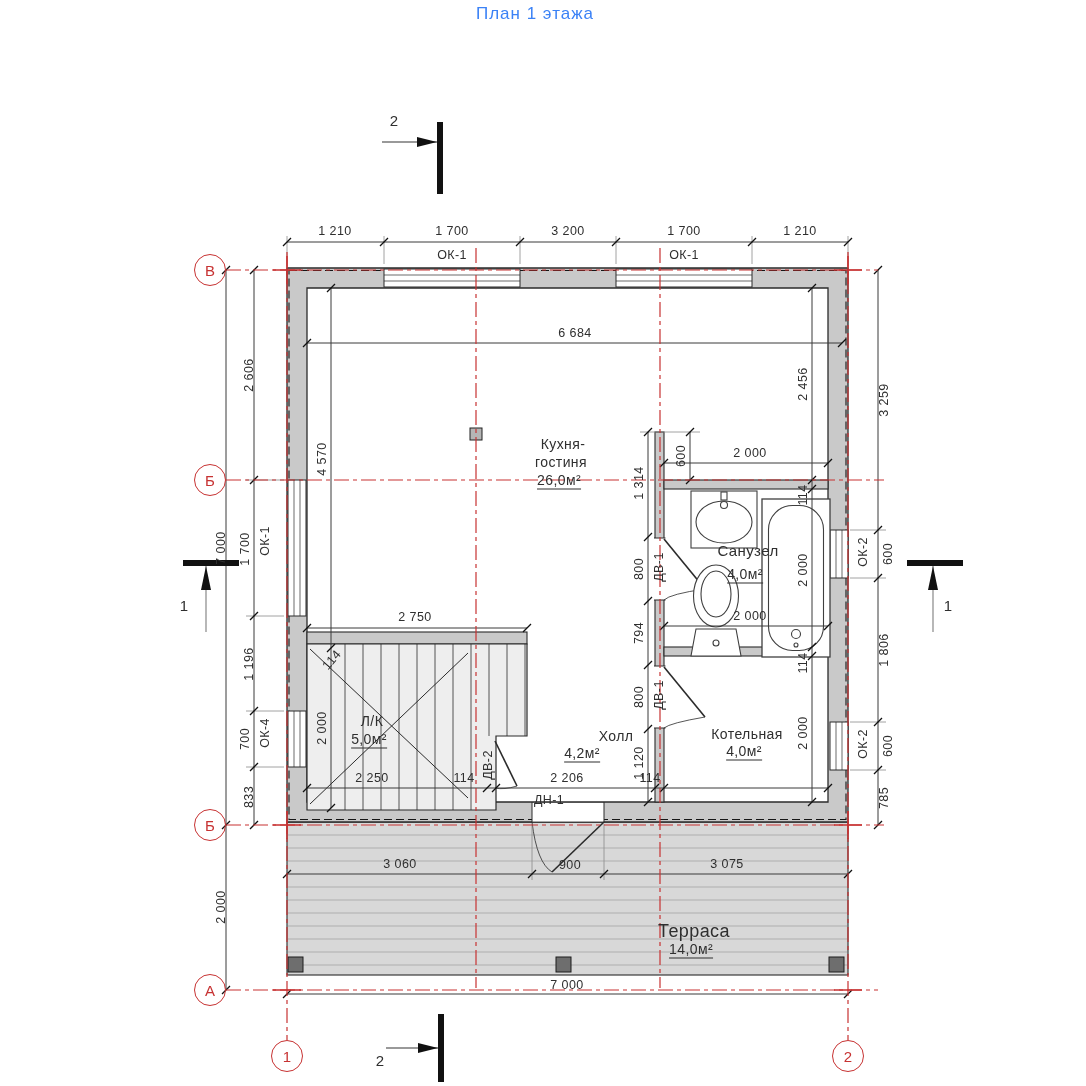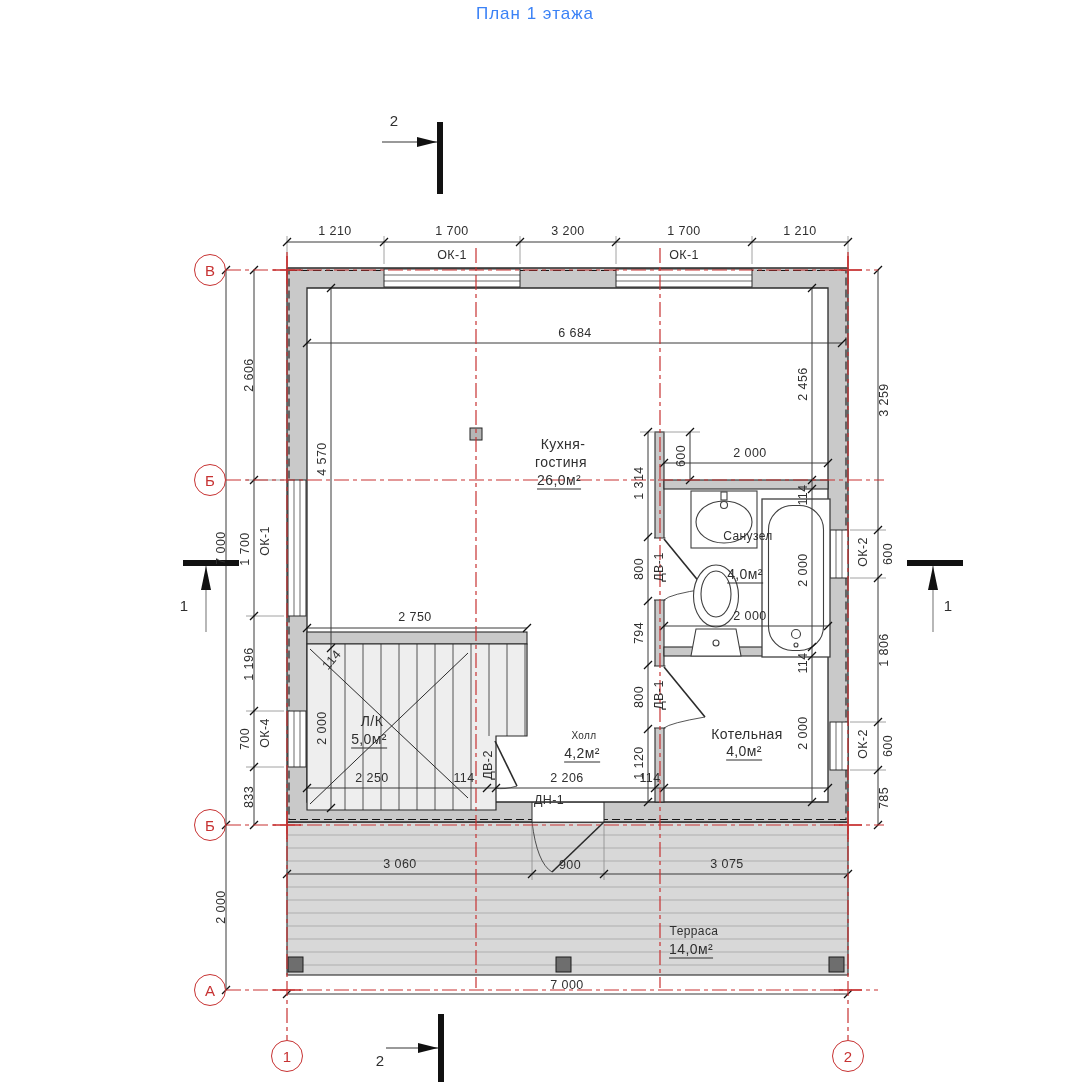--- a/index.html
+++ b/index.html
@@ -274,7 +274,7 @@
       <div class="lbl" style="left: 563px; top: 444px; font-size: 14px; transform: translate(-50%, -50%);">Кухня-</div>
       <div class="lbl" style="left: 561px; top: 462px; font-size: 14px; transform: translate(-50%, -50%);">гостиня</div>
       <div class="lbl u" style="left: 559px; top: 481px; font-size: 14px; transform: translate(-50%, -50%);">26,0м²</div>
-      <div class="lbl" style="left: 748px; top: 536px; font-size: 12px; transform: translate(-50%, -50%);">Санузел</div>
+      <div class="lbl" style="left: 748px; top: 550px; font-size: 15px; transform: translate(-50%, -50%);">Санузел</div>
       <div class="lbl u" style="left: 745px; top: 575px; font-size: 14px; transform: translate(-50%, -50%);">4,0м²</div>
       <div class="lbl" style="left: 747px; top: 734px; font-size: 14px; transform: translate(-50%, -50%);">Котельная</div>
       <div class="lbl u" style="left: 744px; top: 752px; font-size: 14px; transform: translate(-50%, -50%);">4,0м²</div>

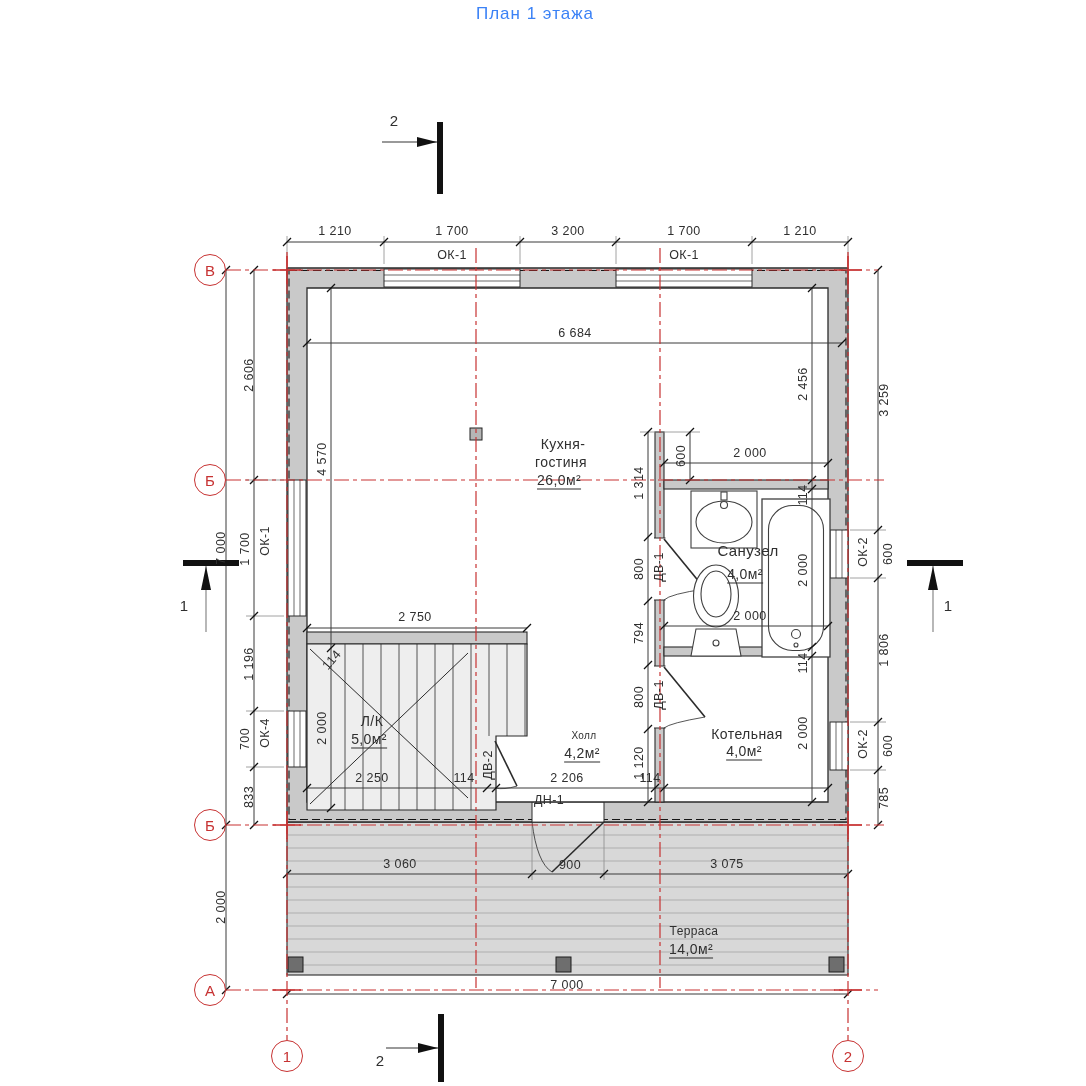--- a/index.html
+++ b/index.html
@@ -278,7 +278,7 @@
       <div class="lbl u" style="left: 745px; top: 575px; font-size: 14px; transform: translate(-50%, -50%);">4,0м²</div>
       <div class="lbl" style="left: 747px; top: 734px; font-size: 14px; transform: translate(-50%, -50%);">Котельная</div>
       <div class="lbl u" style="left: 744px; top: 752px; font-size: 14px; transform: translate(-50%, -50%);">4,0м²</div>
-      <div class="lbl" style="left: 584px; top: 736px; font-size: 10px; transform: translate(-50%, -50%);">Холл</div>
+      <div class="lbl" style="left: 616px; top: 736px; font-size: 14px; transform: translate(-50%, -50%);">Холл</div>
       <div class="lbl u" style="left: 582px; top: 754px; font-size: 14px; transform: translate(-50%, -50%);">4,2м²</div>
       <div class="lbl" style="left: 372px; top: 721px; font-size: 14px; transform: translate(-50%, -50%);">Л/К</div>
       <div class="lbl u" style="left: 369px; top: 740px; font-size: 14px; transform: translate(-50%, -50%);">5,0м²</div>

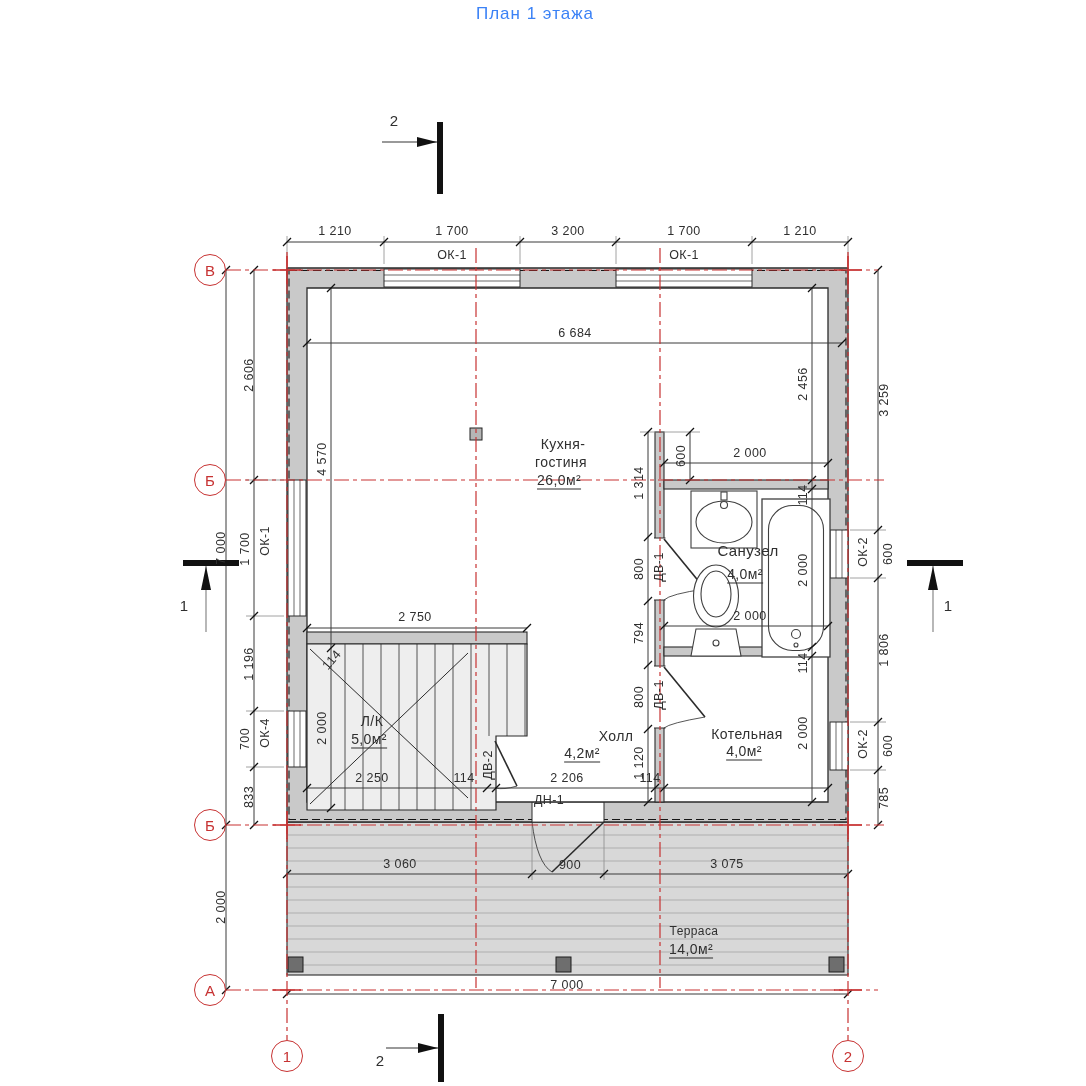--- a/index.html
+++ b/index.html
@@ -282,7 +282,7 @@
       <div class="lbl u" style="left: 582px; top: 754px; font-size: 14px; transform: translate(-50%, -50%);">4,2м²</div>
       <div class="lbl" style="left: 372px; top: 721px; font-size: 14px; transform: translate(-50%, -50%);">Л/К</div>
       <div class="lbl u" style="left: 369px; top: 740px; font-size: 14px; transform: translate(-50%, -50%);">5,0м²</div>
-      <div class="lbl" style="left: 694px; top: 931px; font-size: 12px; transform: translate(-50%, -50%);">Терраса</div>
+      <div class="lbl" style="left: 694px; top: 931px; font-size: 18px; transform: translate(-50%, -50%);">Терраса</div>
       <div class="lbl u" style="left: 691px; top: 950px; font-size: 14px; transform: translate(-50%, -50%);">14,0м²</div>
       <div class="lbl" style="left: 394px; top: 120px; font-size: 15px; transform: translate(-50%, -50%);">2</div>
       <div class="lbl" style="left: 380px; top: 1060px; font-size: 15px; transform: translate(-50%, -50%);">2</div>

